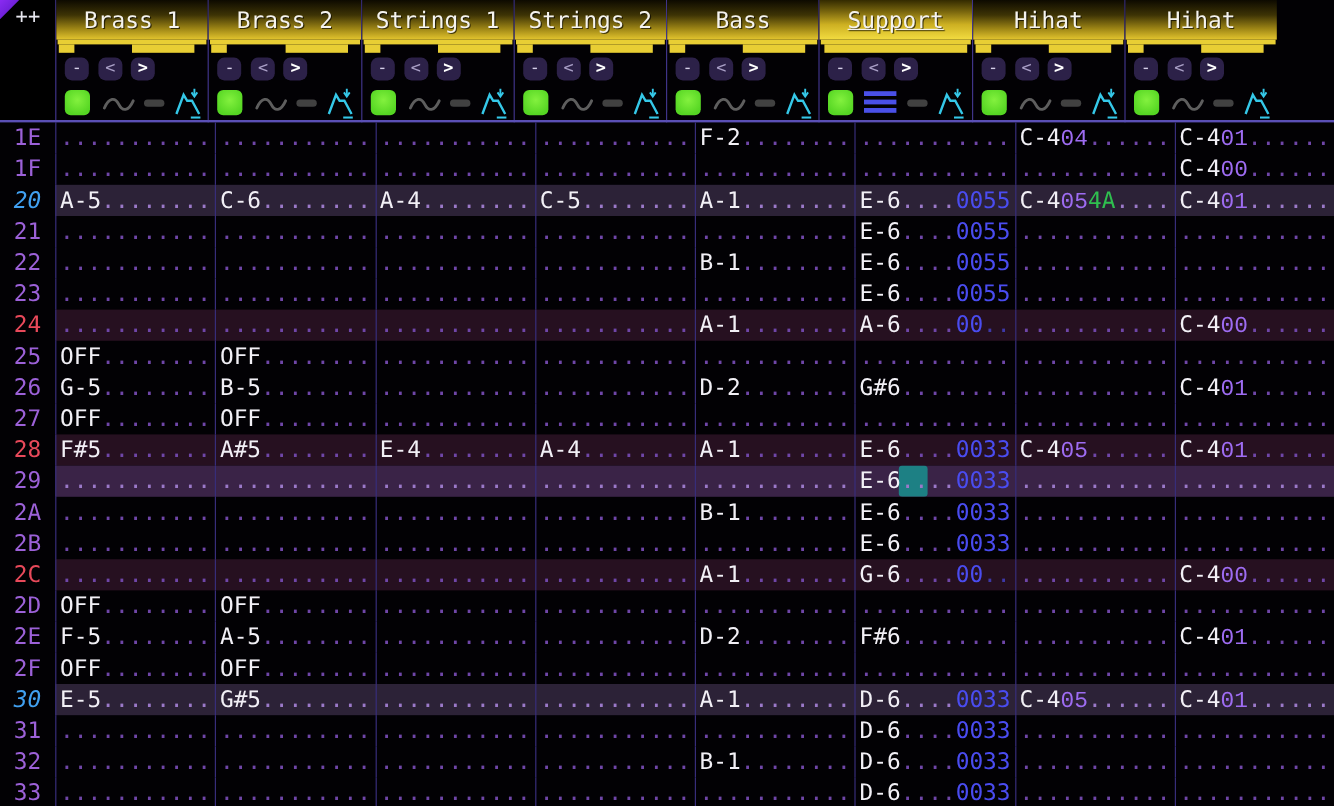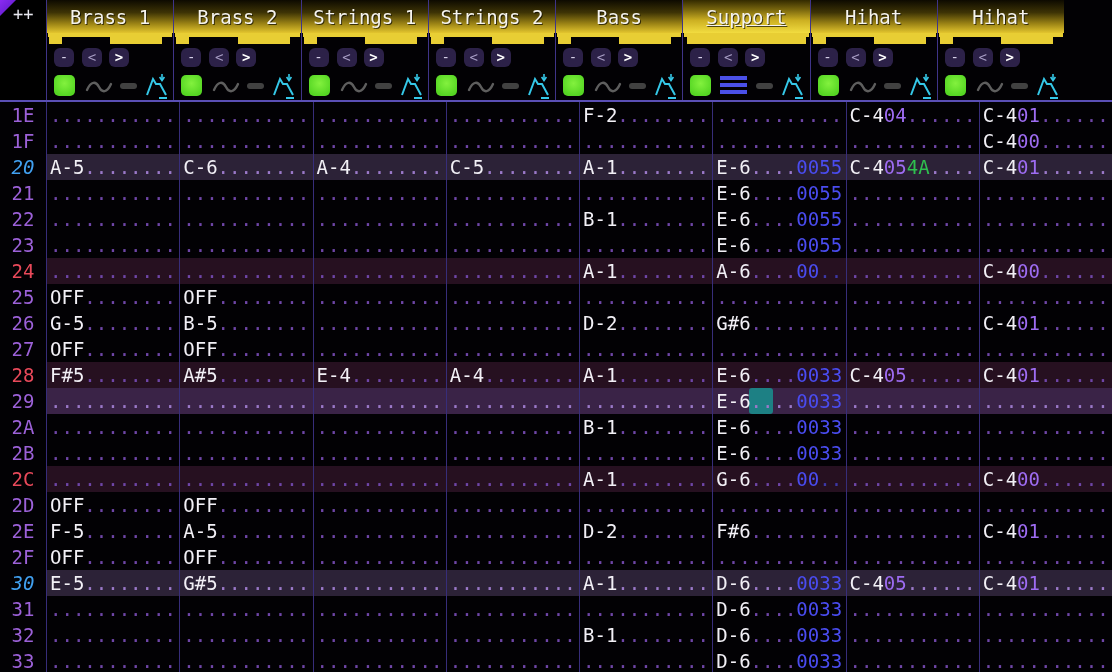--- a/index.html
+++ b/index.html
@@ -56,7 +56,7 @@
   .r-beat .rownum{color:var(--rownum-beat,#e8495a);}
   .r-bar .rownum{color:var(--rownum-bar,#41a0f0);font-style:italic;}
   .f-note{color:var(--note,#f2f0f6);}
-  .f-ins{color:var(--instrument,#9e6cf2);}
+  .f-ins{color:var(--instrument,#9e6cf2);font-family:Liberation Mono, monospace;}
   .f-vol{color:var(--volume,#2fbf4f);}
   .f-fx{color:var(--effect,#4a4cf0);}
   .f-fxdim{color:var(--effect-dim,#3d38a8);}

